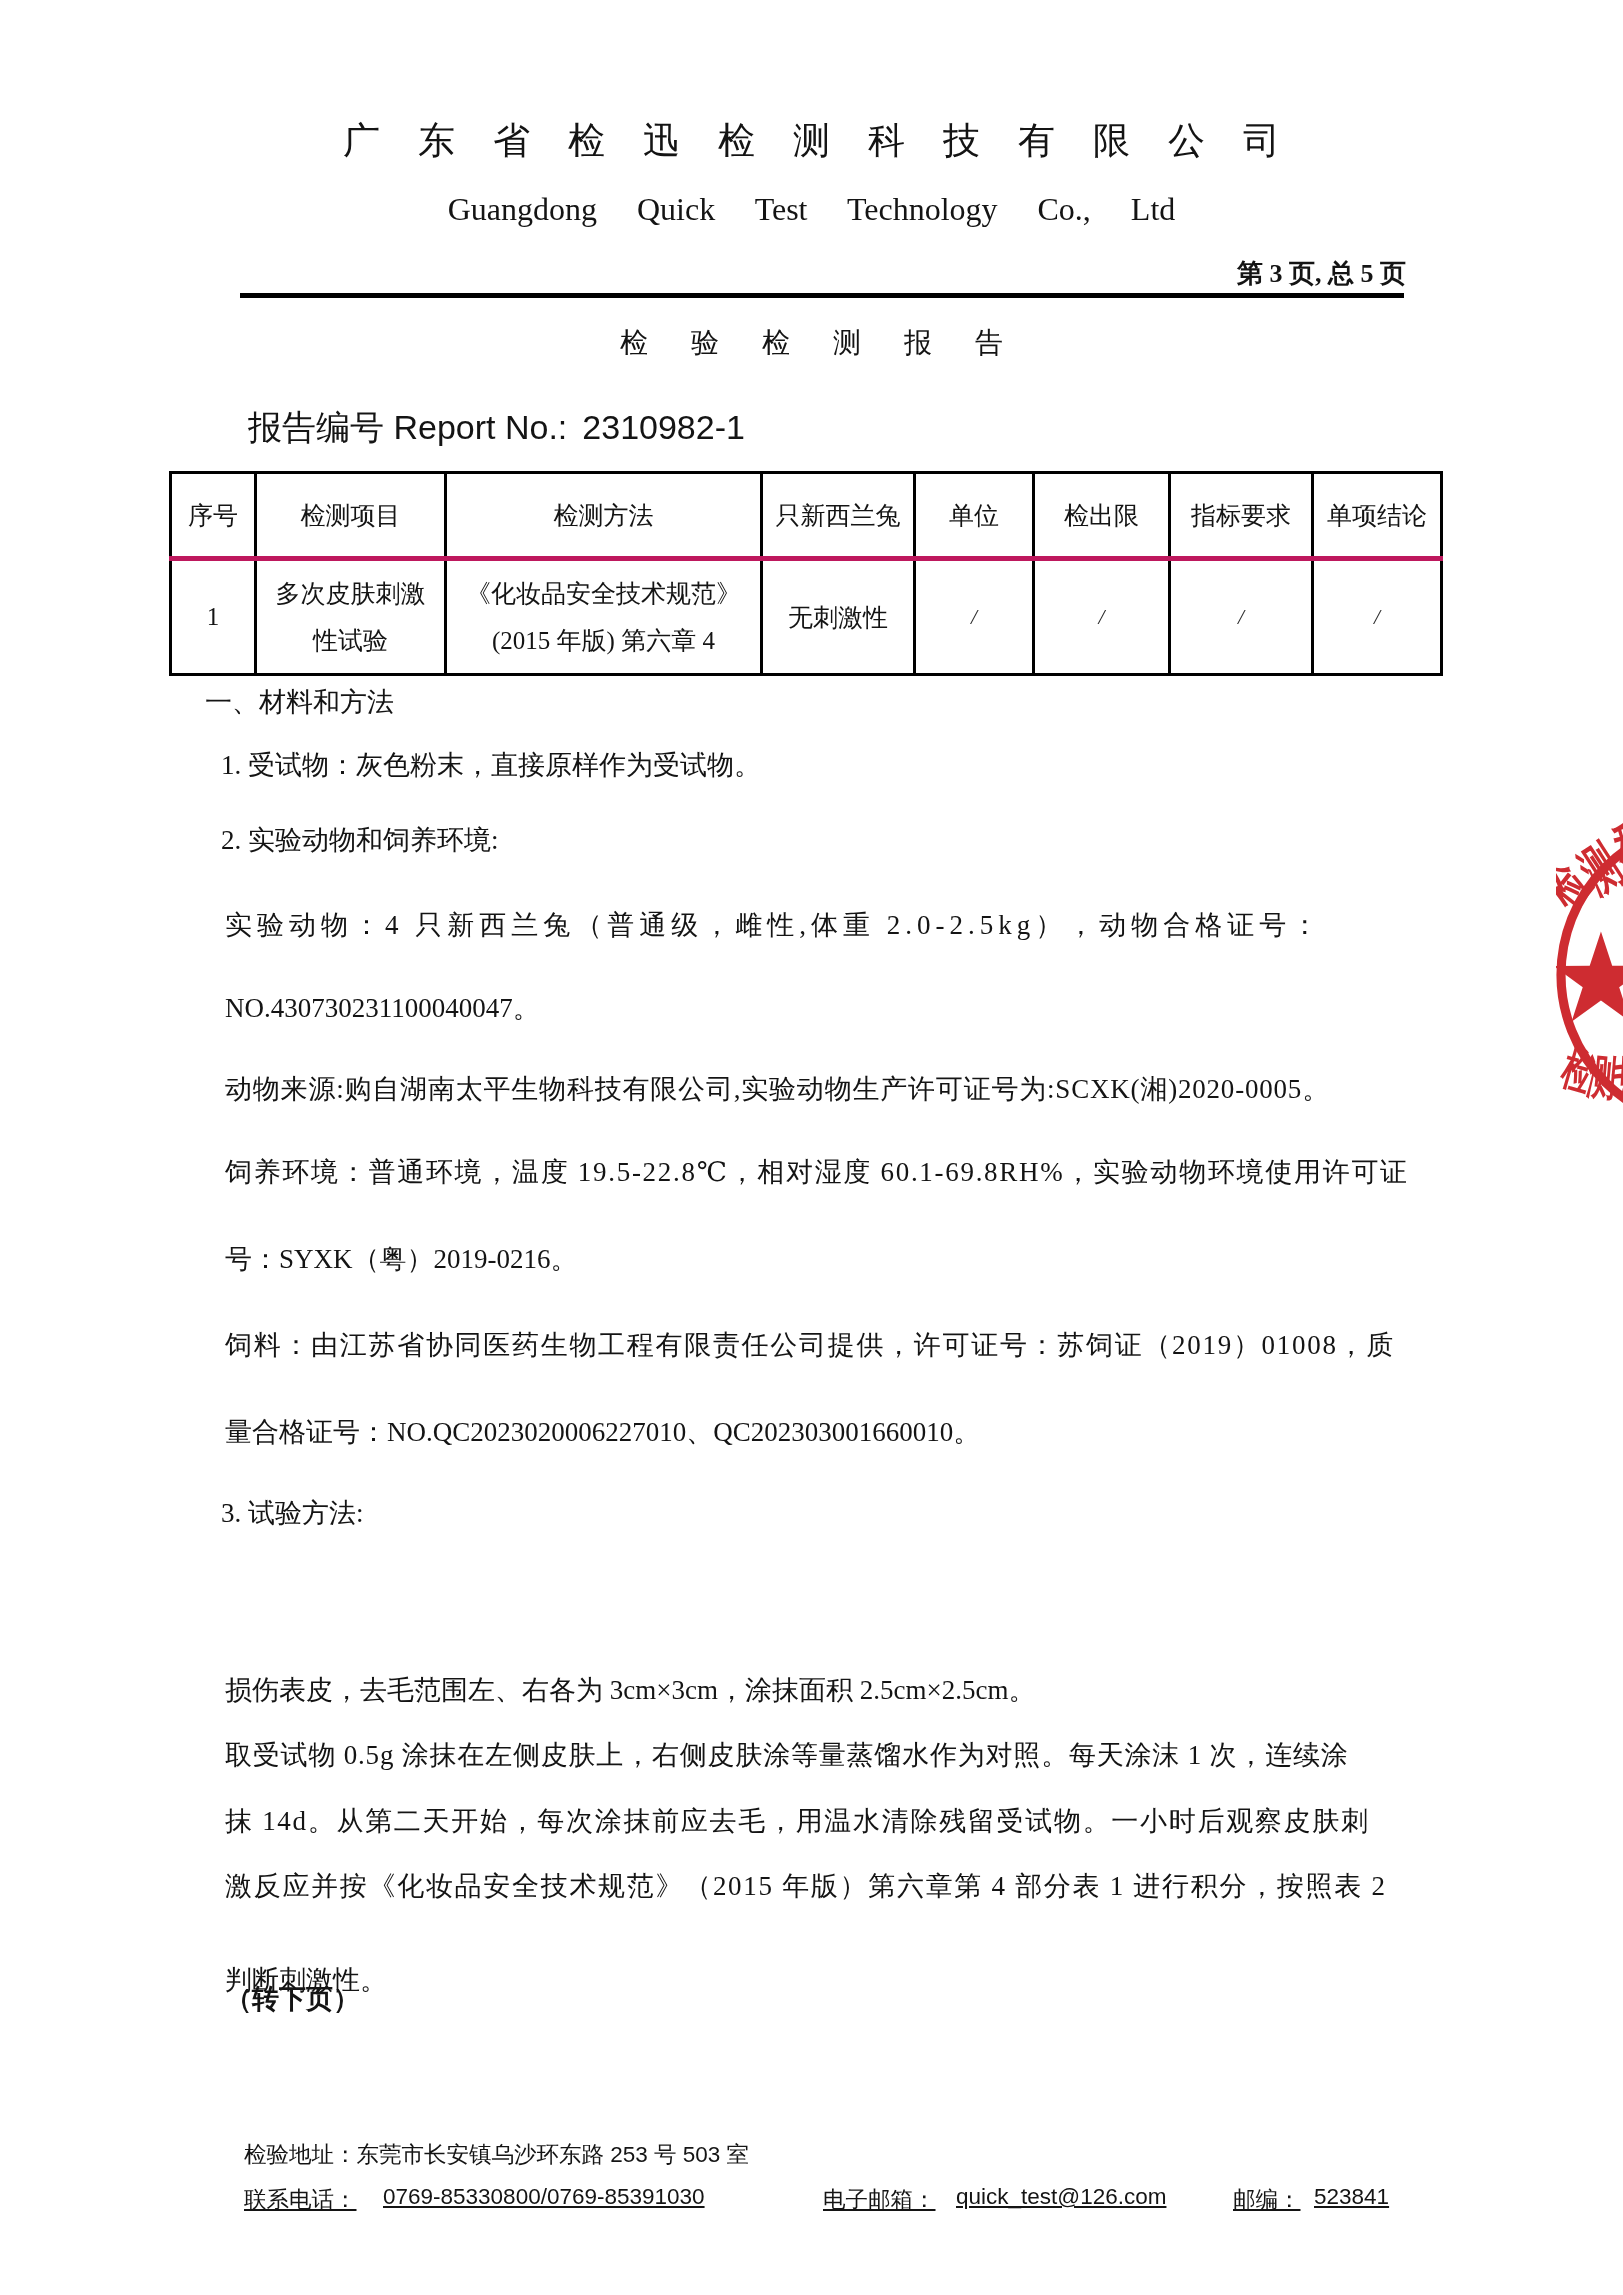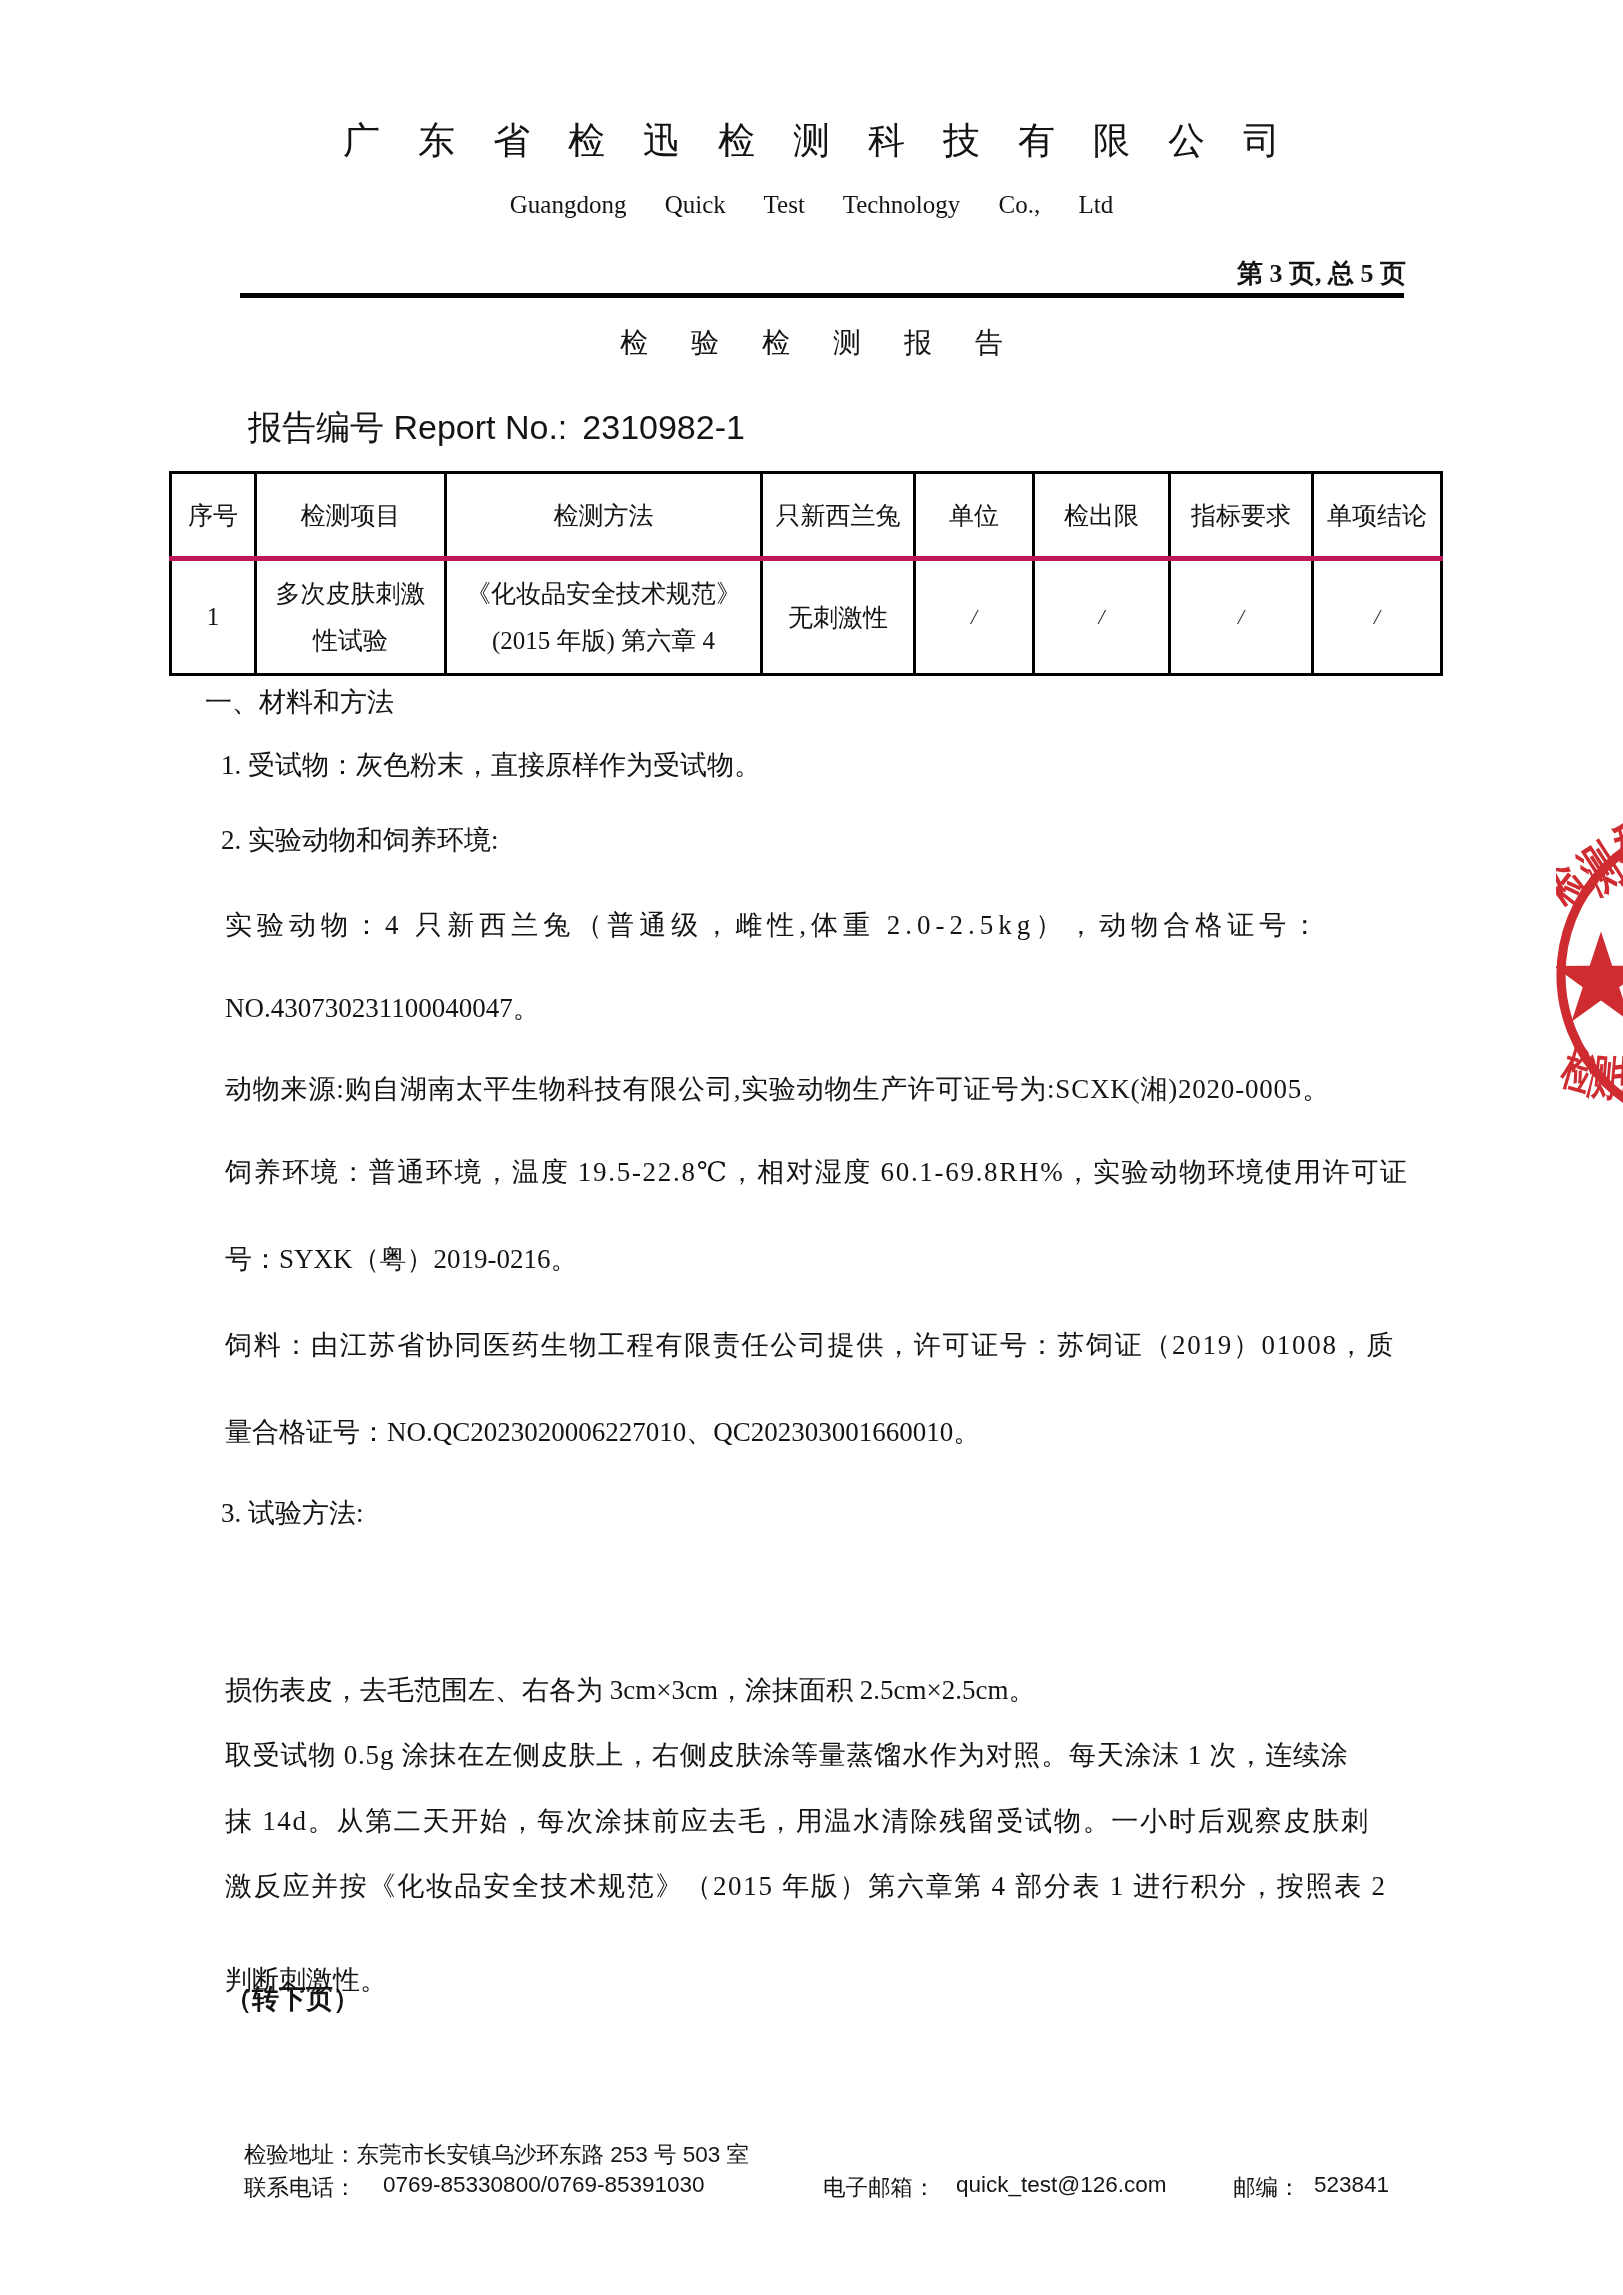--- a/index.html
+++ b/index.html
@@ -11,7 +11,7 @@
   
   .company-cn{top:116px;left:0;width:100%;text-align:center;font-size:37px;
     letter-spacing:38px;text-indent:38px;white-space:nowrap;}
-  .company-en{top:191px;left:0;width:100%;text-align:center;font-size:25px;
+  .company-en{top:191px;left:0;width:100%;text-align:center;font-size:32px;
     word-spacing:32px;white-space:nowrap;}
   .page-info{top:256px;left:0;width:1406px;text-align:right;font-size:26px;font-weight:bold;}
   .rule{top:293px;left:240px;width:1164px;height:5px;background:#000;}

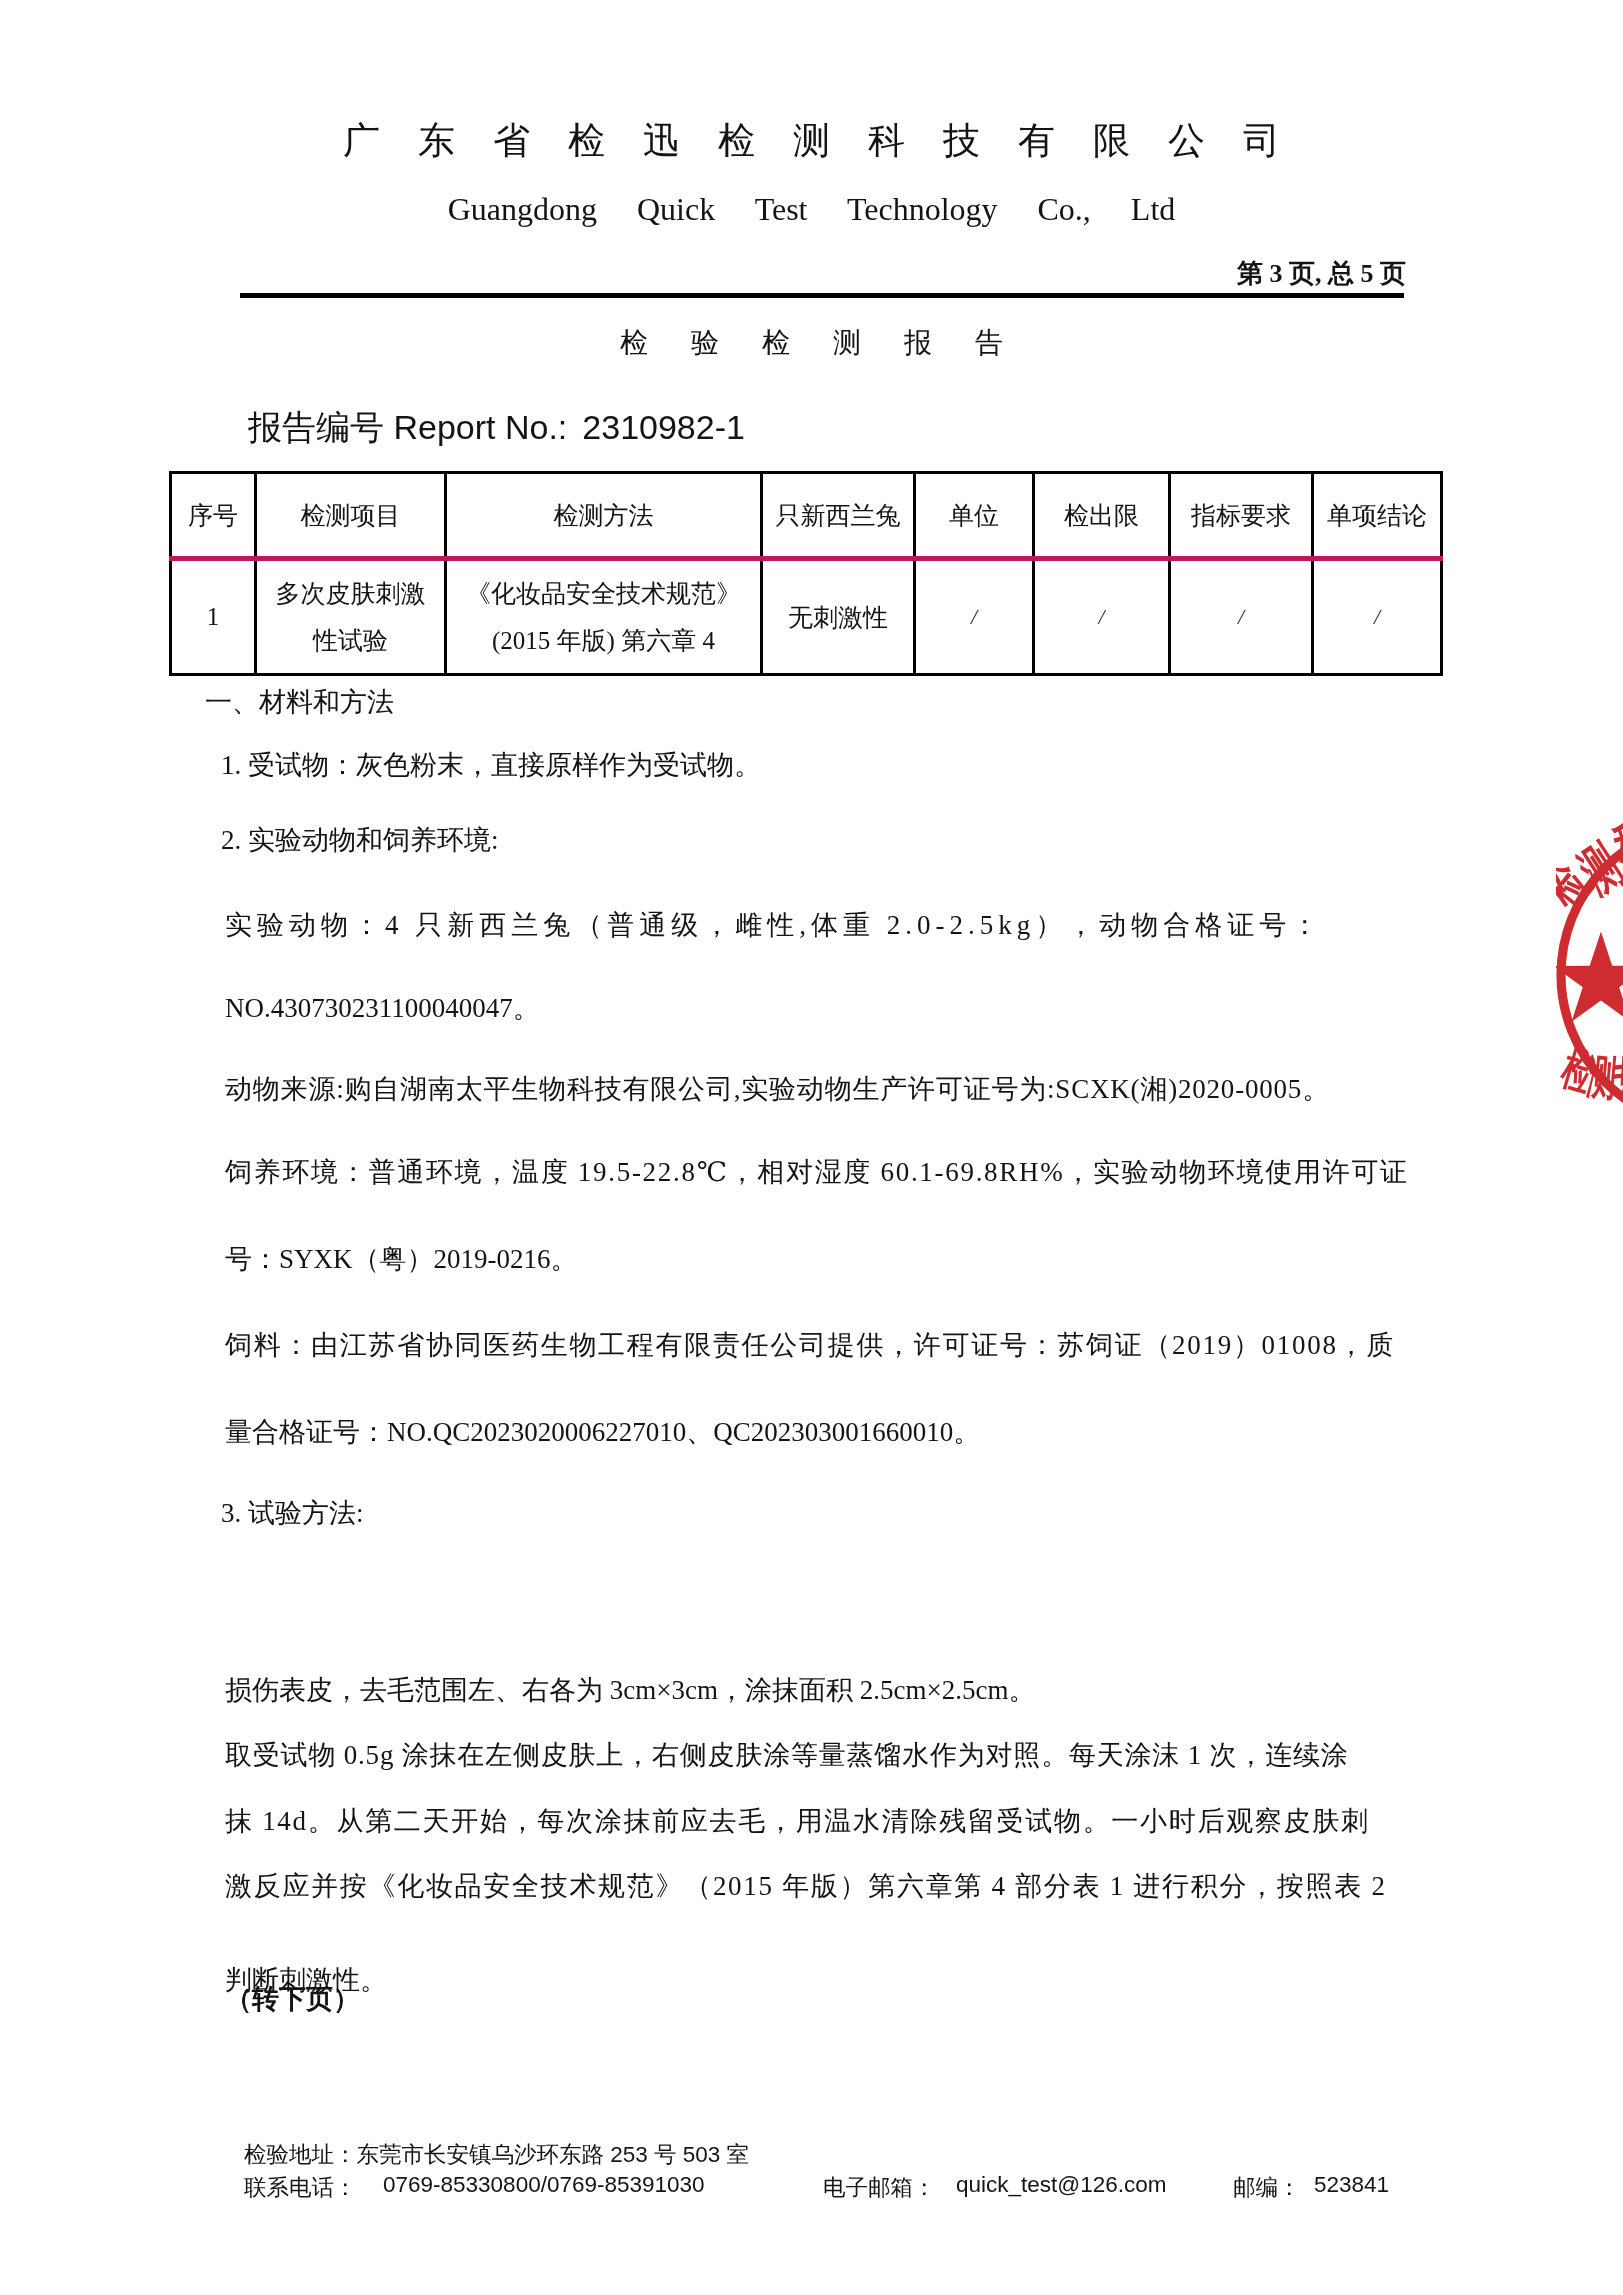--- a/index.html
+++ b/index.html
@@ -55,7 +55,7 @@
     font-family:"Liberation Sans","DejaVu Sans",sans-serif;}
   .f-addr{top:2139px;left:244px;}
   .f-row2{top:2172px;left:0;width:100%;height:33px;}
-  .f-row2 span{position:absolute;top:0;}
+  .f-row2 span{position:absolute;top:12px;text-decoration:underline;}
   .f-phone-l{left:244px;} .f-phone-v{left:383px;}
   .f-email-l{left:823px;} .f-email-v{left:956px;}
   .f-post-l{left:1233px;} .f-post-v{left:1314px;}

